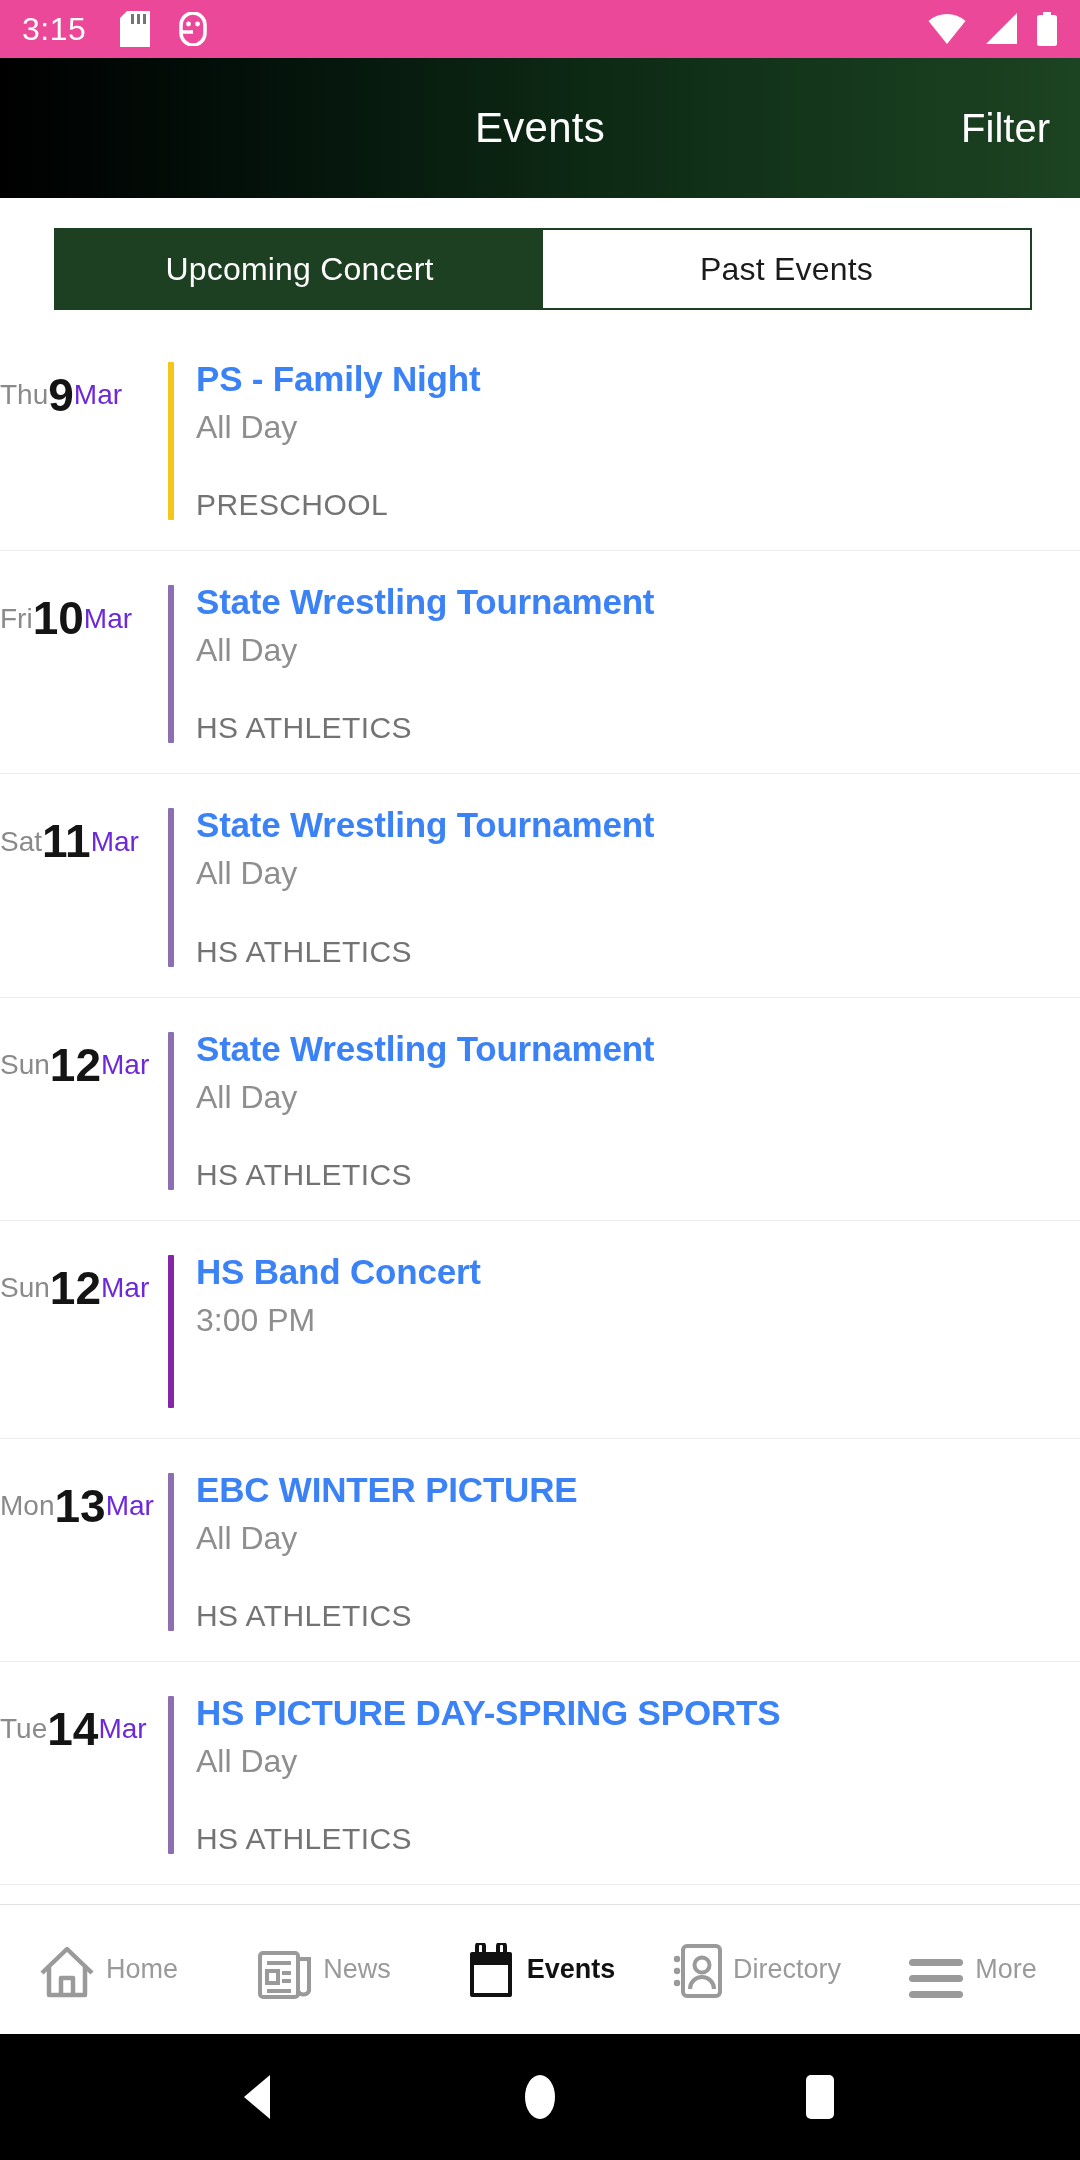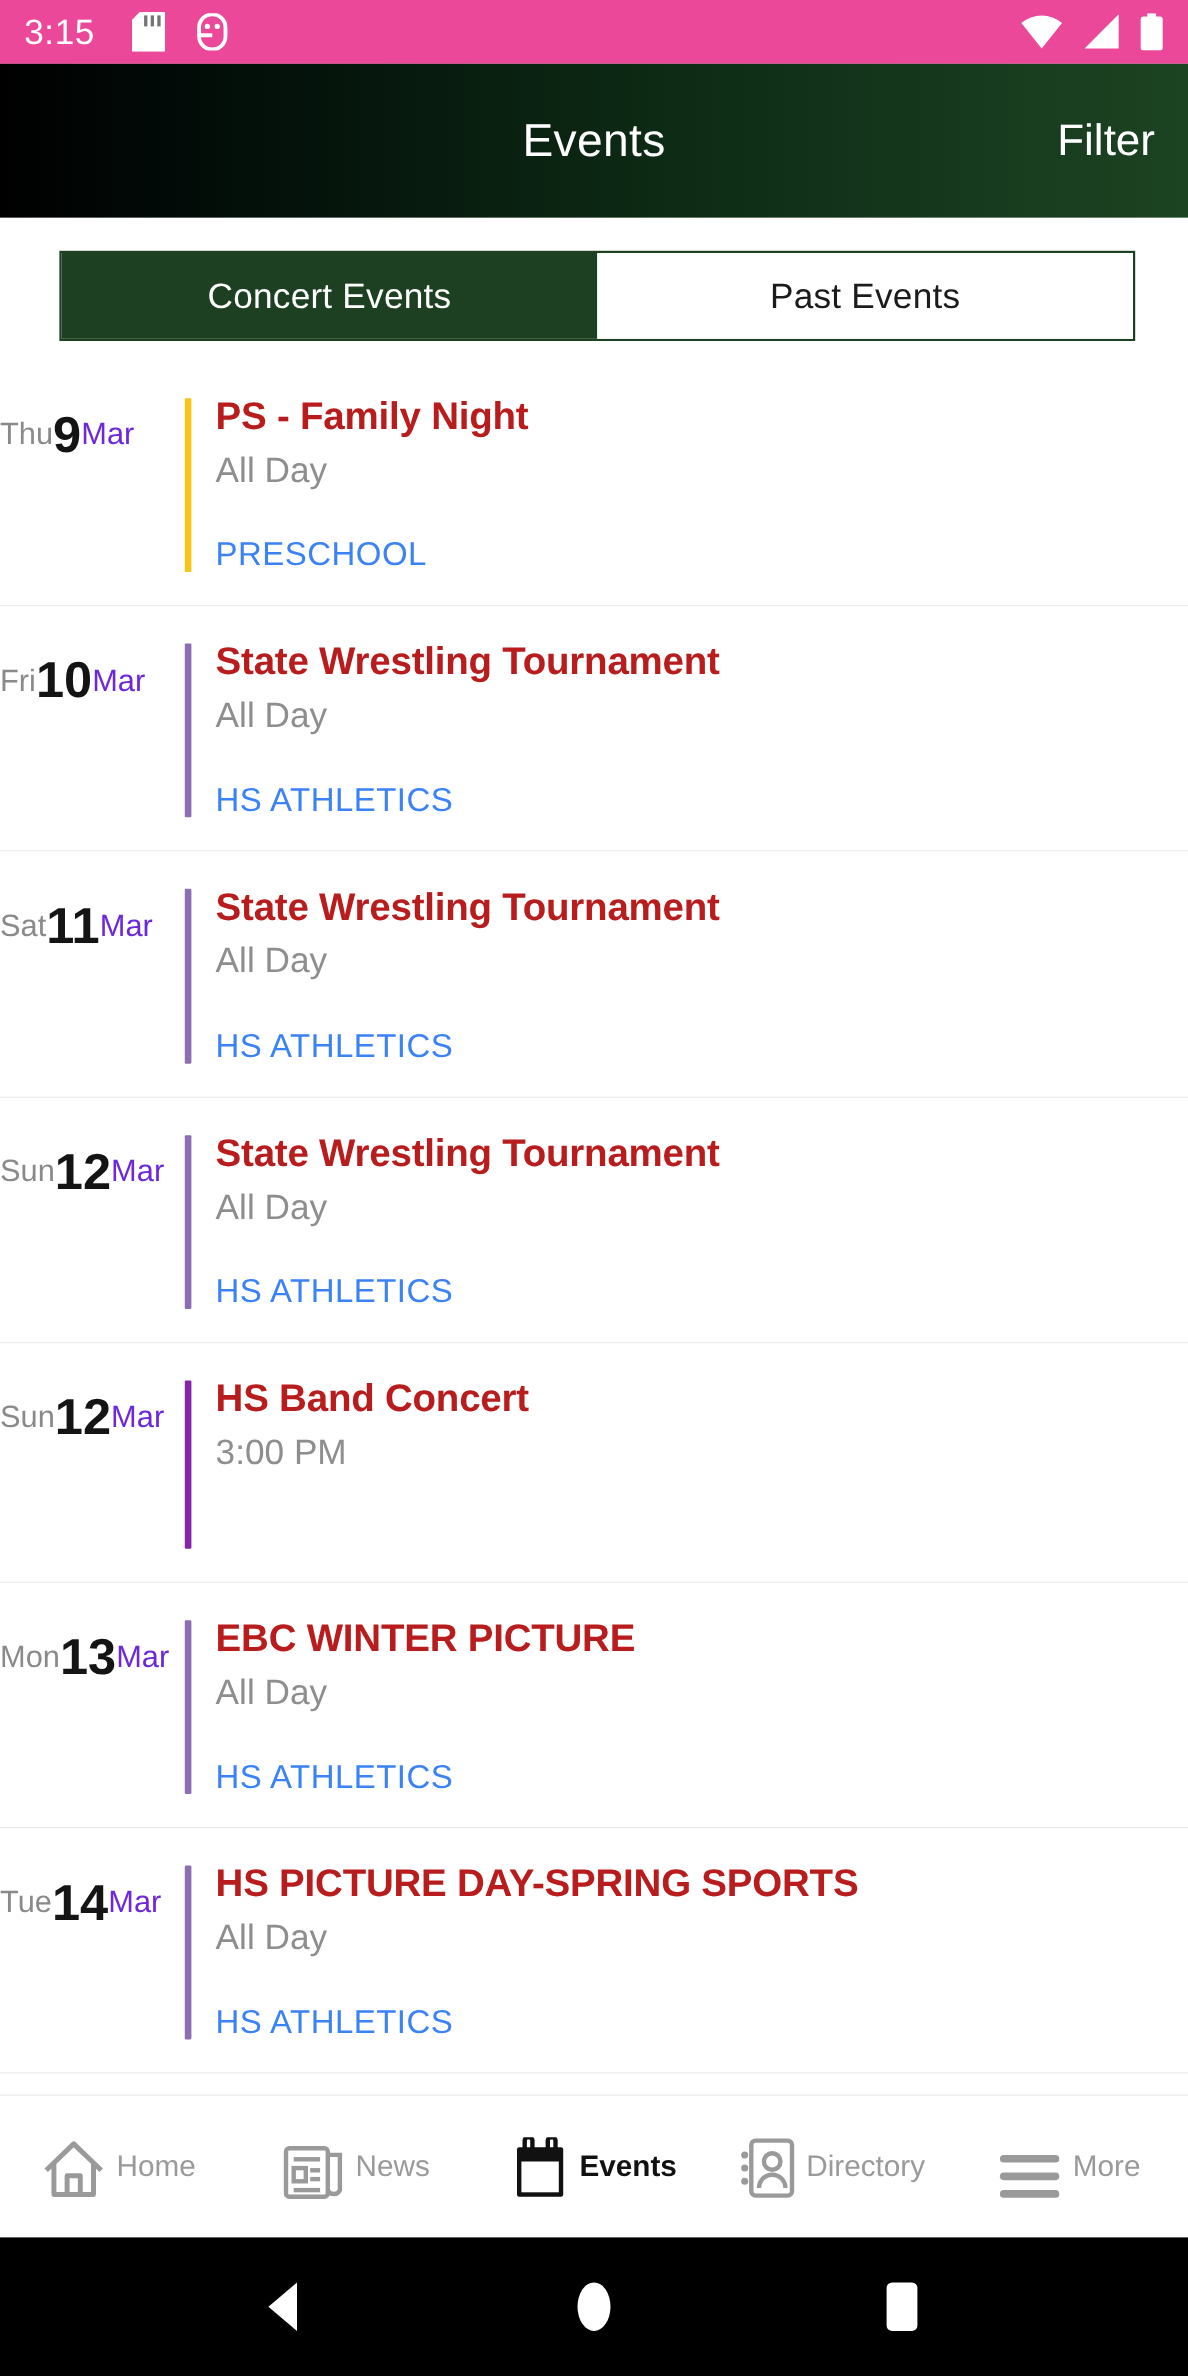--- a/index.html
+++ b/index.html
@@ -149,7 +149,7 @@
   <div class="content">
 
     <div class="tabs">
-      <div class="tab active">Concert Events</div>
+      <div class="tab active">Upcoming Concert</div>
       <div class="tab inactive">Past Events</div>
     </div>
 

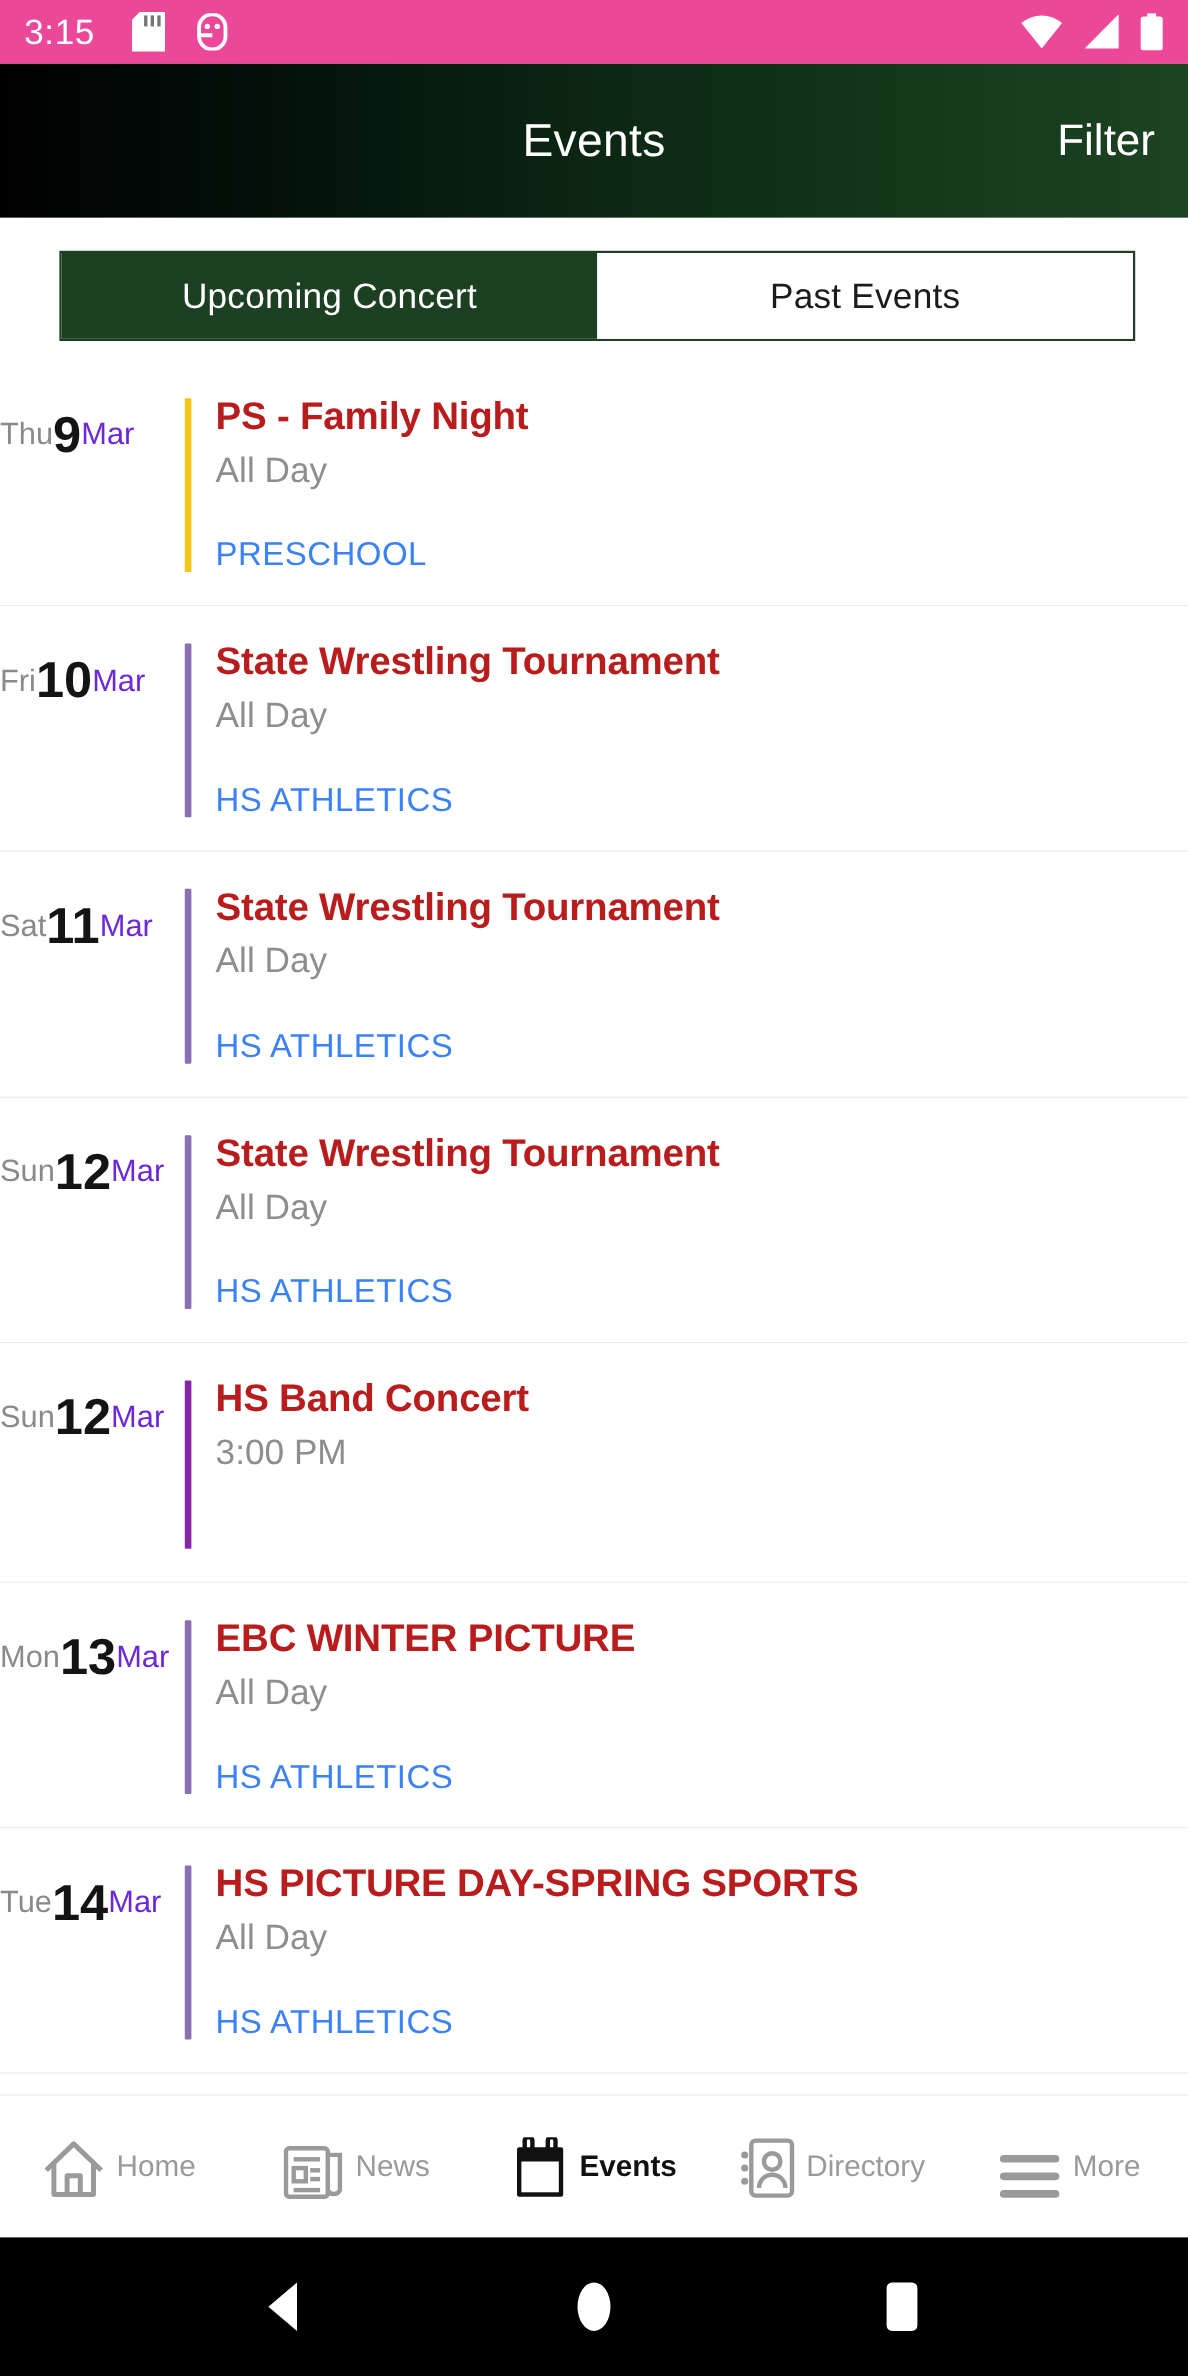--- a/index.html
+++ b/index.html
@@ -69,7 +69,7 @@
   .d-mon { font-size:28px; color:#6d28d9; line-height:1.35; }
   .event-bar { flex:0 0 6px; width:6px; align-self:stretch; margin:4px 0 4px 0; border-radius:1px; }
   .event-body { flex:1 1 auto; padding-left:22px; padding-right:20px; }
-  .e-title { font-size:35px; font-weight:700; color:#b91c1c; line-height:1.2; letter-spacing:-0.2px; }
+  .e-title { font-size:35px; font-weight:700; color:#3b82f6; line-height:1.2; letter-spacing:-0.2px; }
   .e-time { font-size:32px; color:#8e8e8e; line-height:1.35; margin-top:6px; }
   .e-cat  { font-size:30px; color:#3b82f6; line-height:1.3; margin-top:36px; letter-spacing:0.4px; }
 

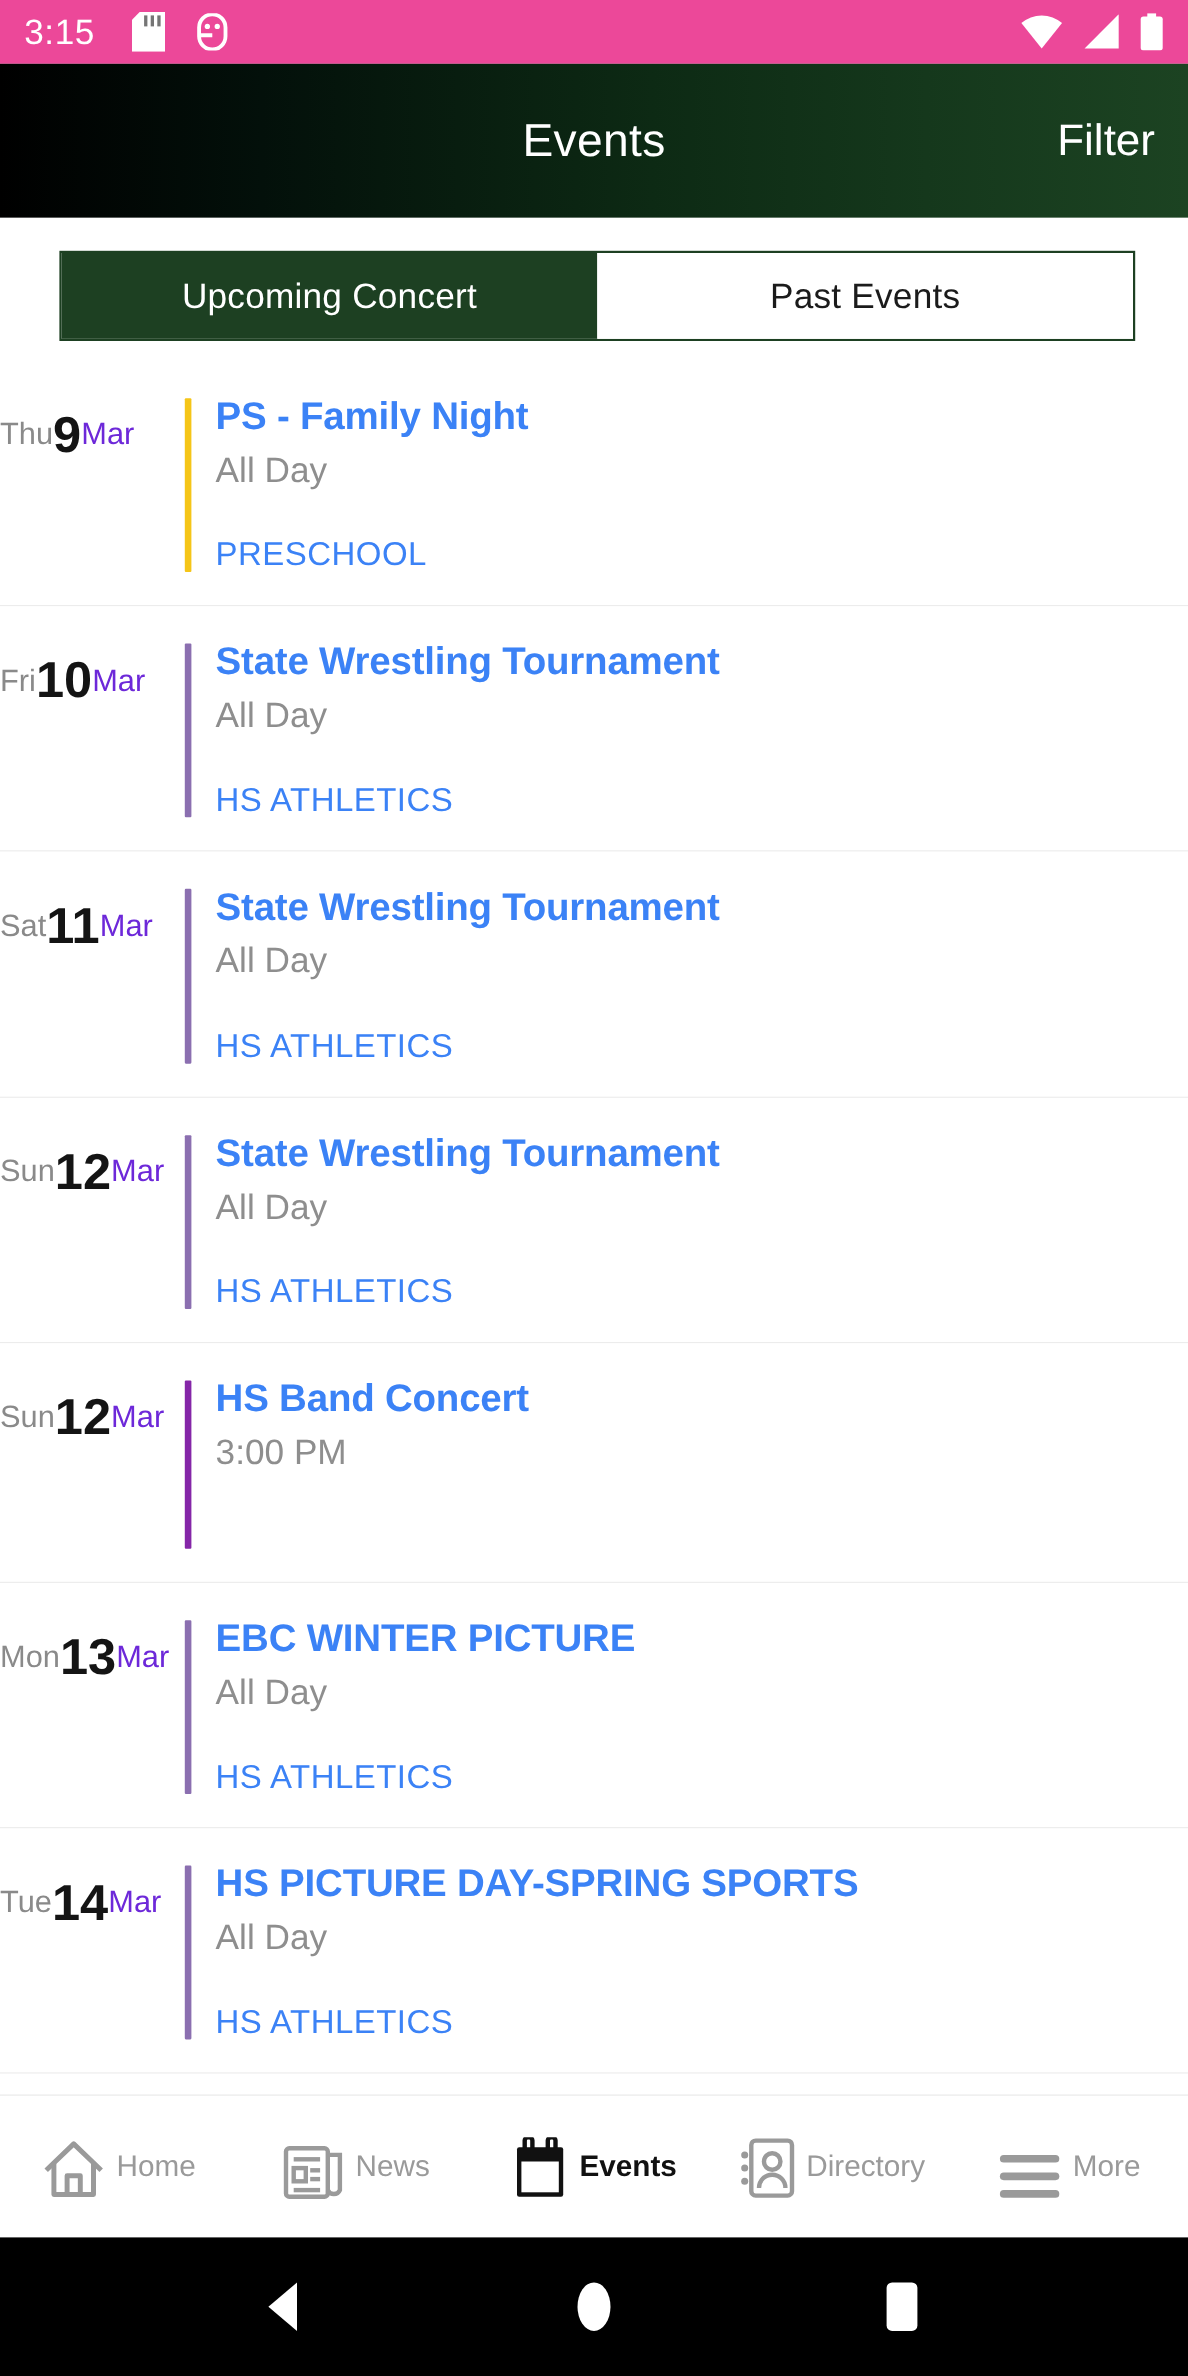--- a/index.html
+++ b/index.html
@@ -71,7 +71,7 @@
   .event-body { flex:1 1 auto; padding-left:22px; padding-right:20px; }
   .e-title { font-size:35px; font-weight:700; color:#3b82f6; line-height:1.2; letter-spacing:-0.2px; }
   .e-time { font-size:32px; color:#8e8e8e; line-height:1.35; margin-top:6px; }
-  .e-cat  { font-size:30px; color:#3b82f6; line-height:1.3; margin-top:36px; letter-spacing:0.4px; }
+  .e-cat  { font-size:30px; color:#737373; line-height:1.3; margin-top:36px; letter-spacing:0.4px; }
 
   
   .bottombar {

